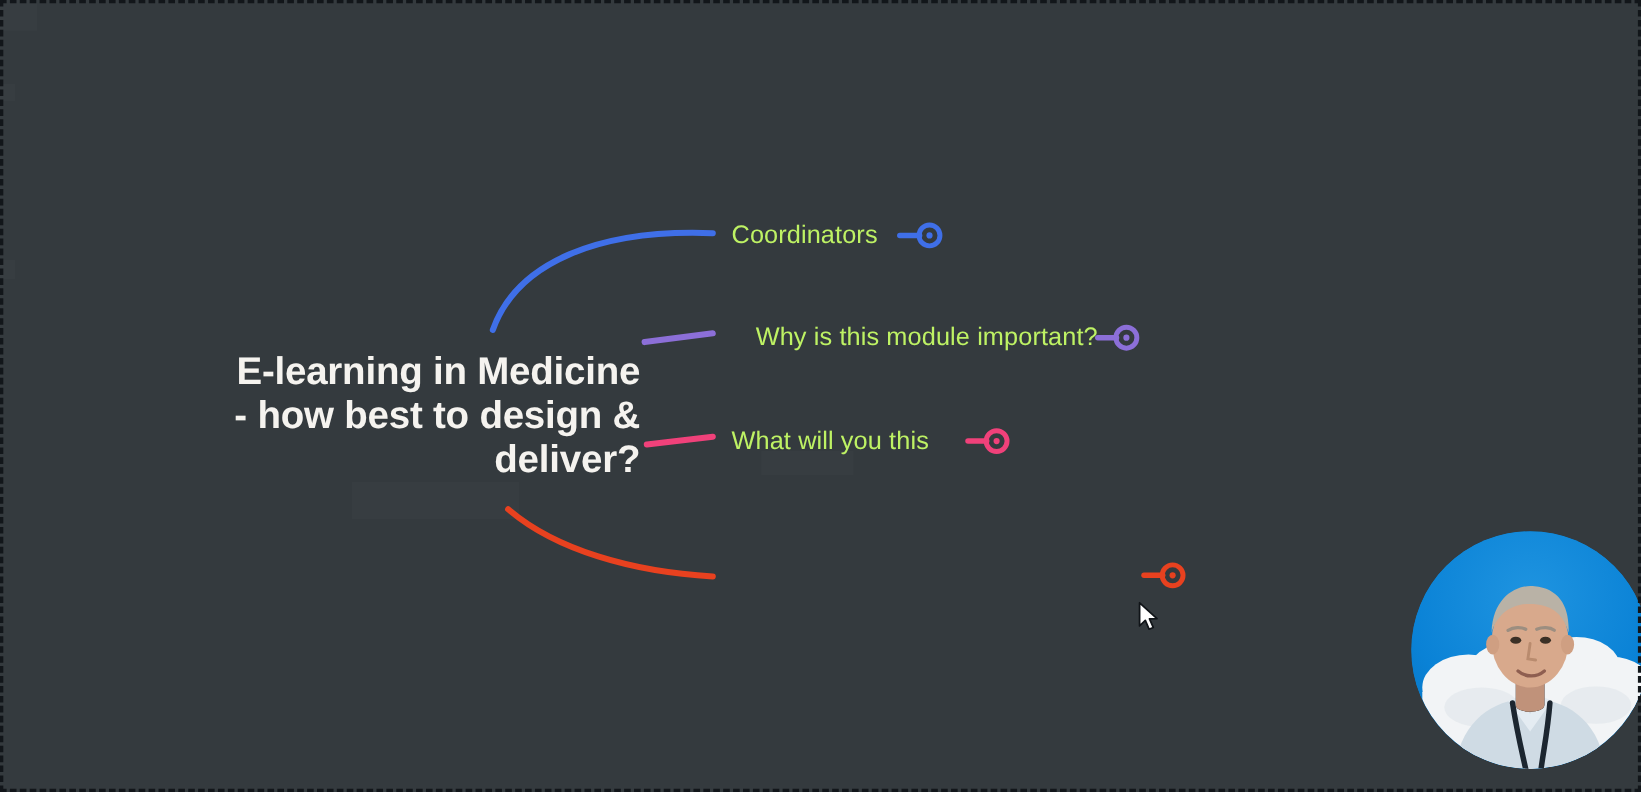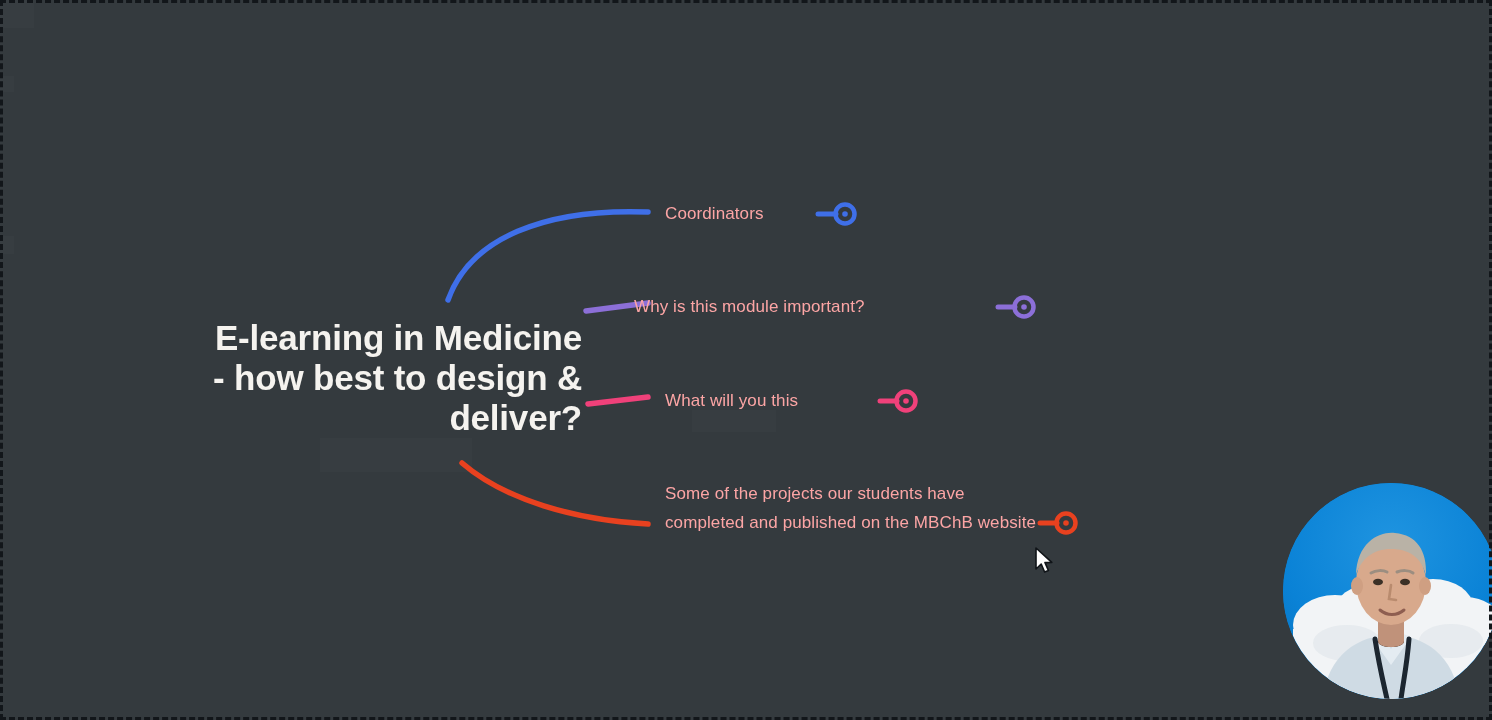--- a/index.html
+++ b/index.html
@@ -77,13 +77,14 @@
   
   .branch-label {
     position: absolute;
-    color: #fca5a5;
-    font-size: 17px;
+    color: #bef264;
+    font-size: 23px;
     line-height: 29px;
     font-weight: 400;
     letter-spacing: 0.1px;
     white-space: pre-line;
     z-index: 20;
+    text-align: center;
   }
   #label-coordinators { left: 665px; top: 199px; }
   #label-importance   { left: 634px; top: 292px; }

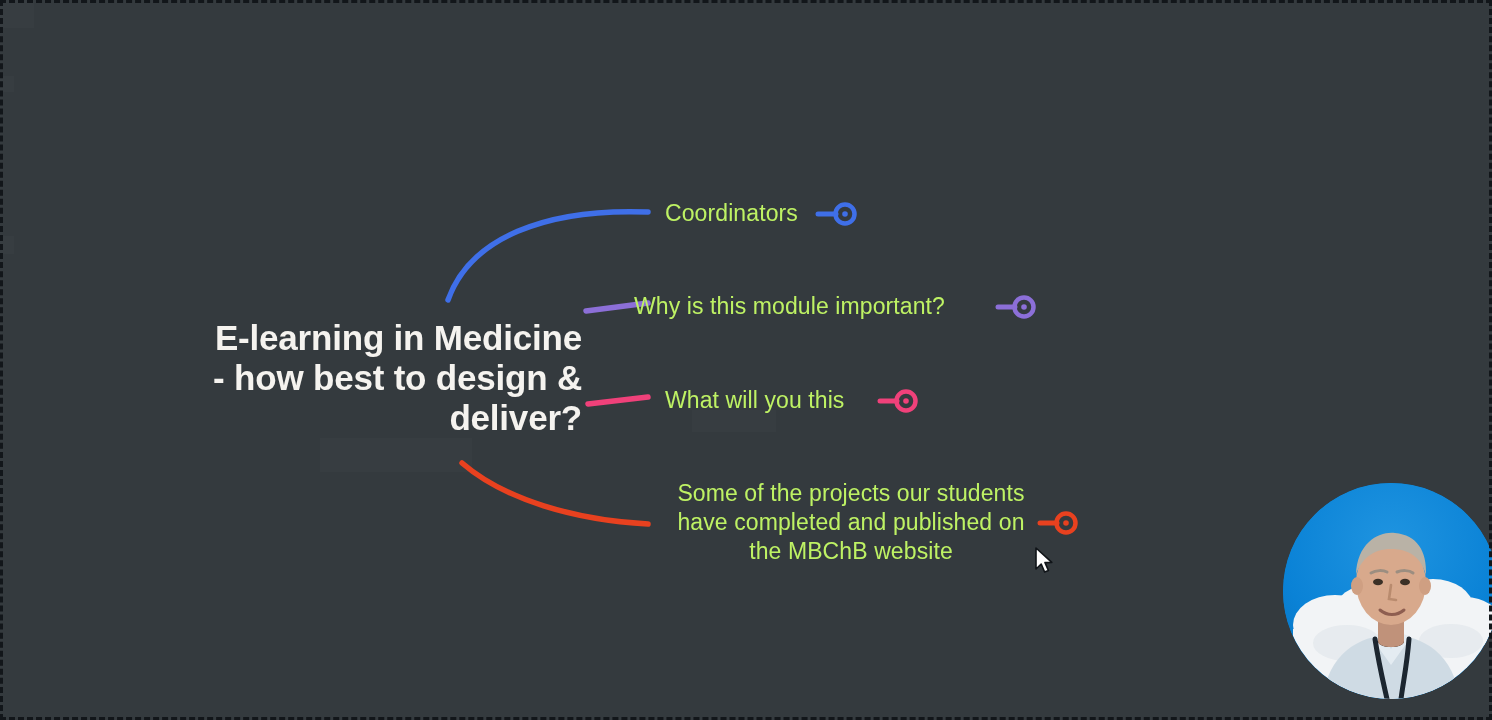--- a/index.html
+++ b/index.html
@@ -87,7 +87,7 @@
     text-align: center;
   }
   #label-coordinators { left: 665px; top: 199px; }
-  #label-importance   { left: 634px; top: 292px; }
+  #label-importance   { left: 687px; top: 292px; }
   #label-learn        { left: 665px; top: 386px; }
   #label-projects     { left: 665px; top: 479px; width: 372px; }
 

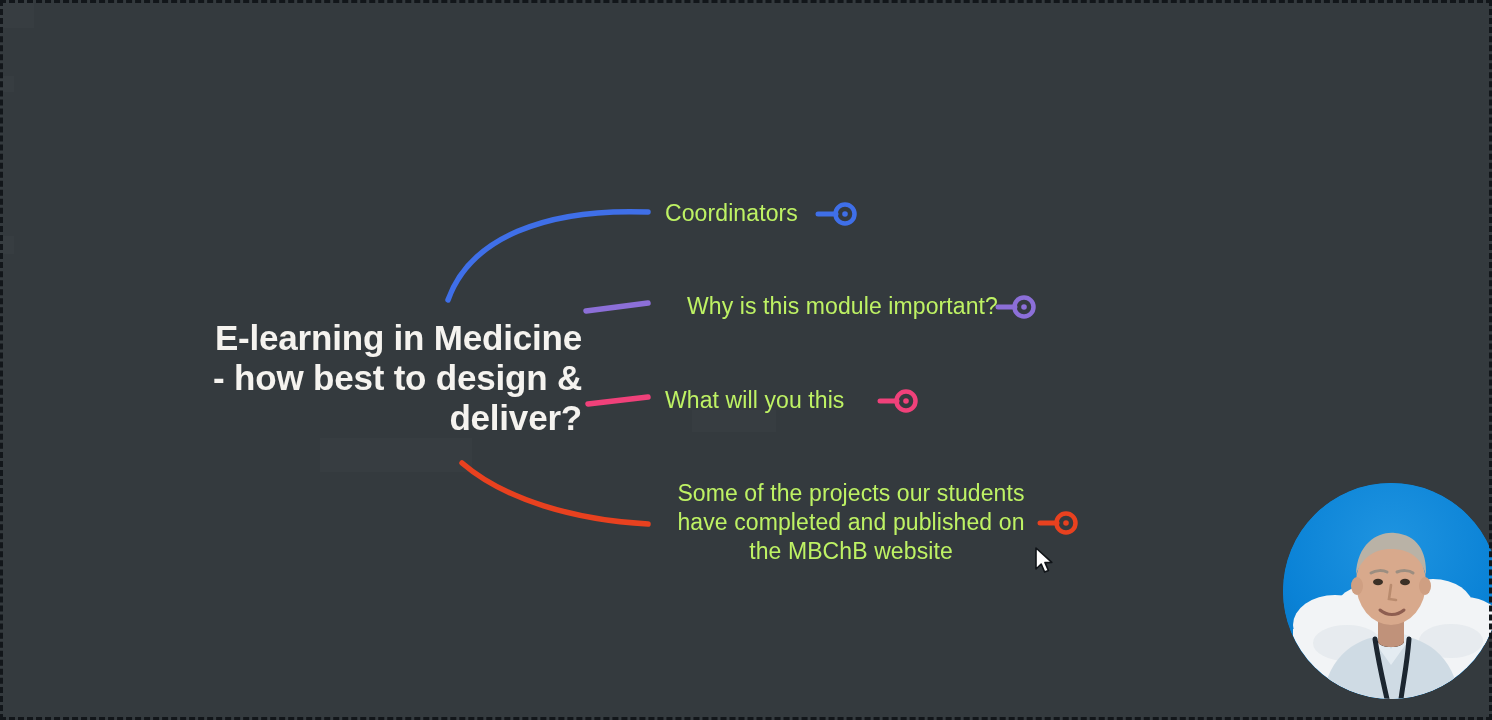--- a/index.html
+++ b/index.html
@@ -168,7 +168,6 @@
 
   <div class="branch-label" id="label-learn">What will you this</div>
 
-  <div class="branch-label" id="label-projects">Some of the projects our students have completed and published on the MBChB website</div>
 
   <div id="webcam-bubble">
     <svg width="216" height="216" viewBox="0 0 216 216">

